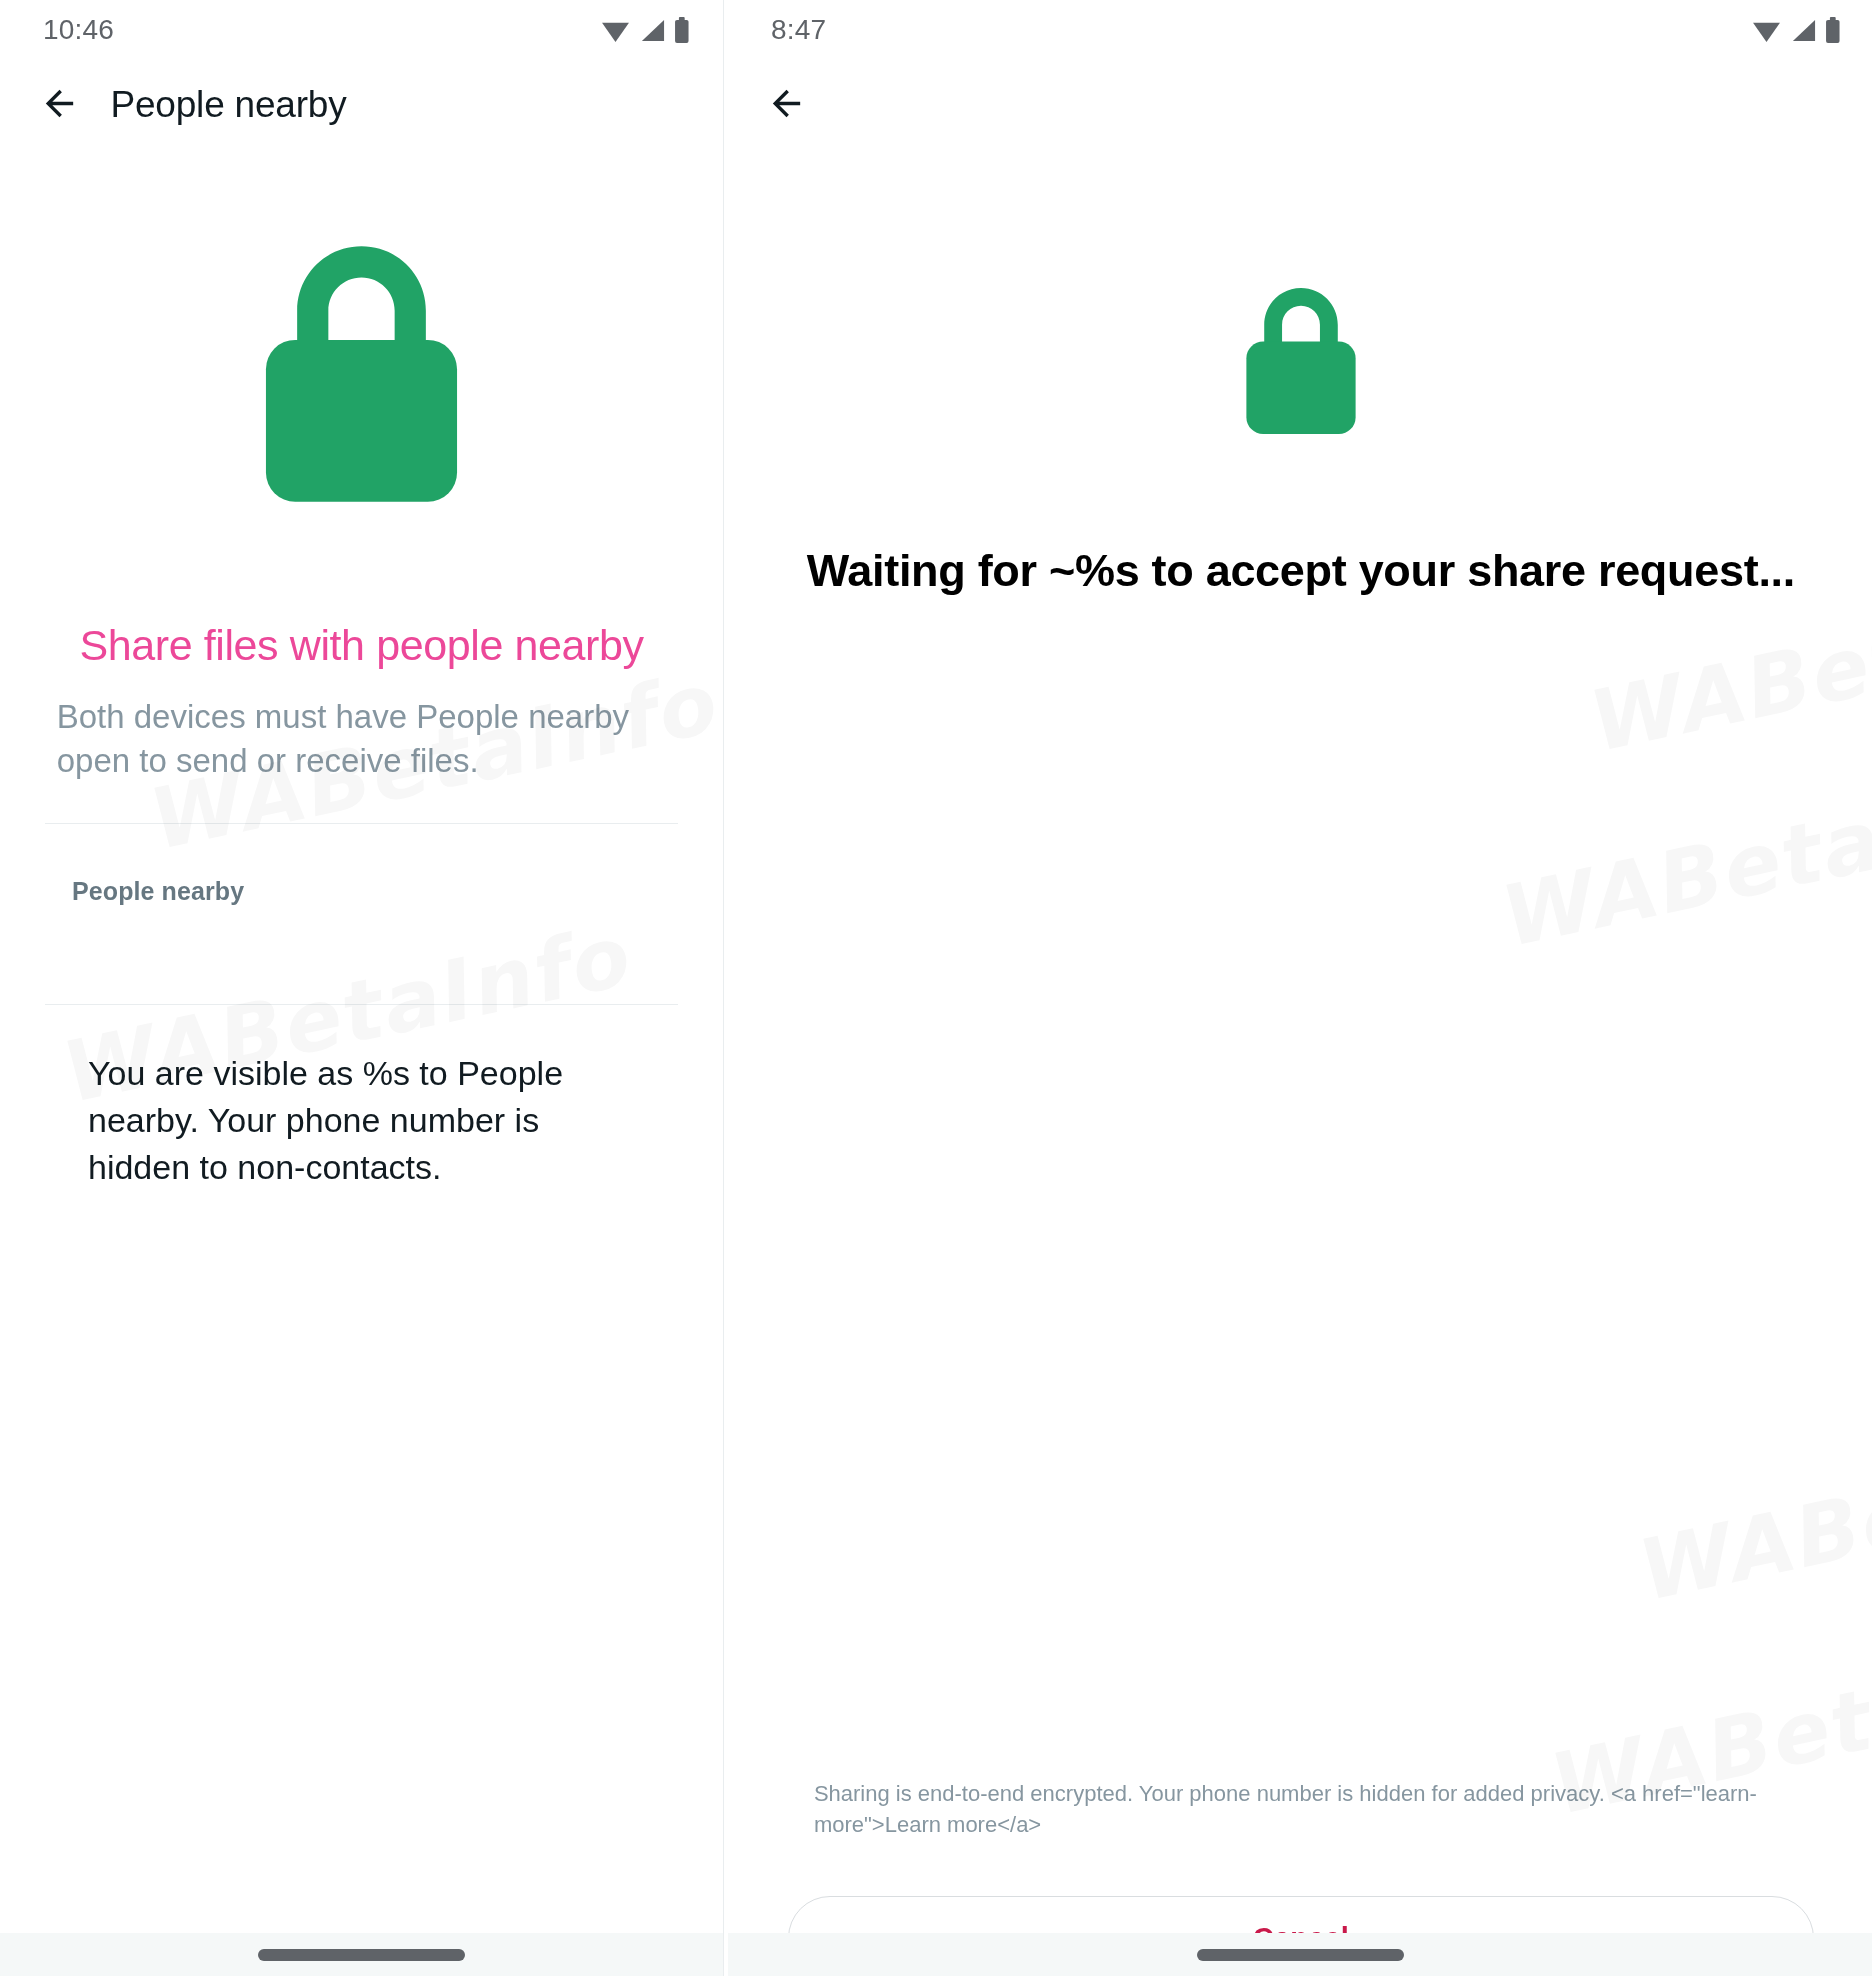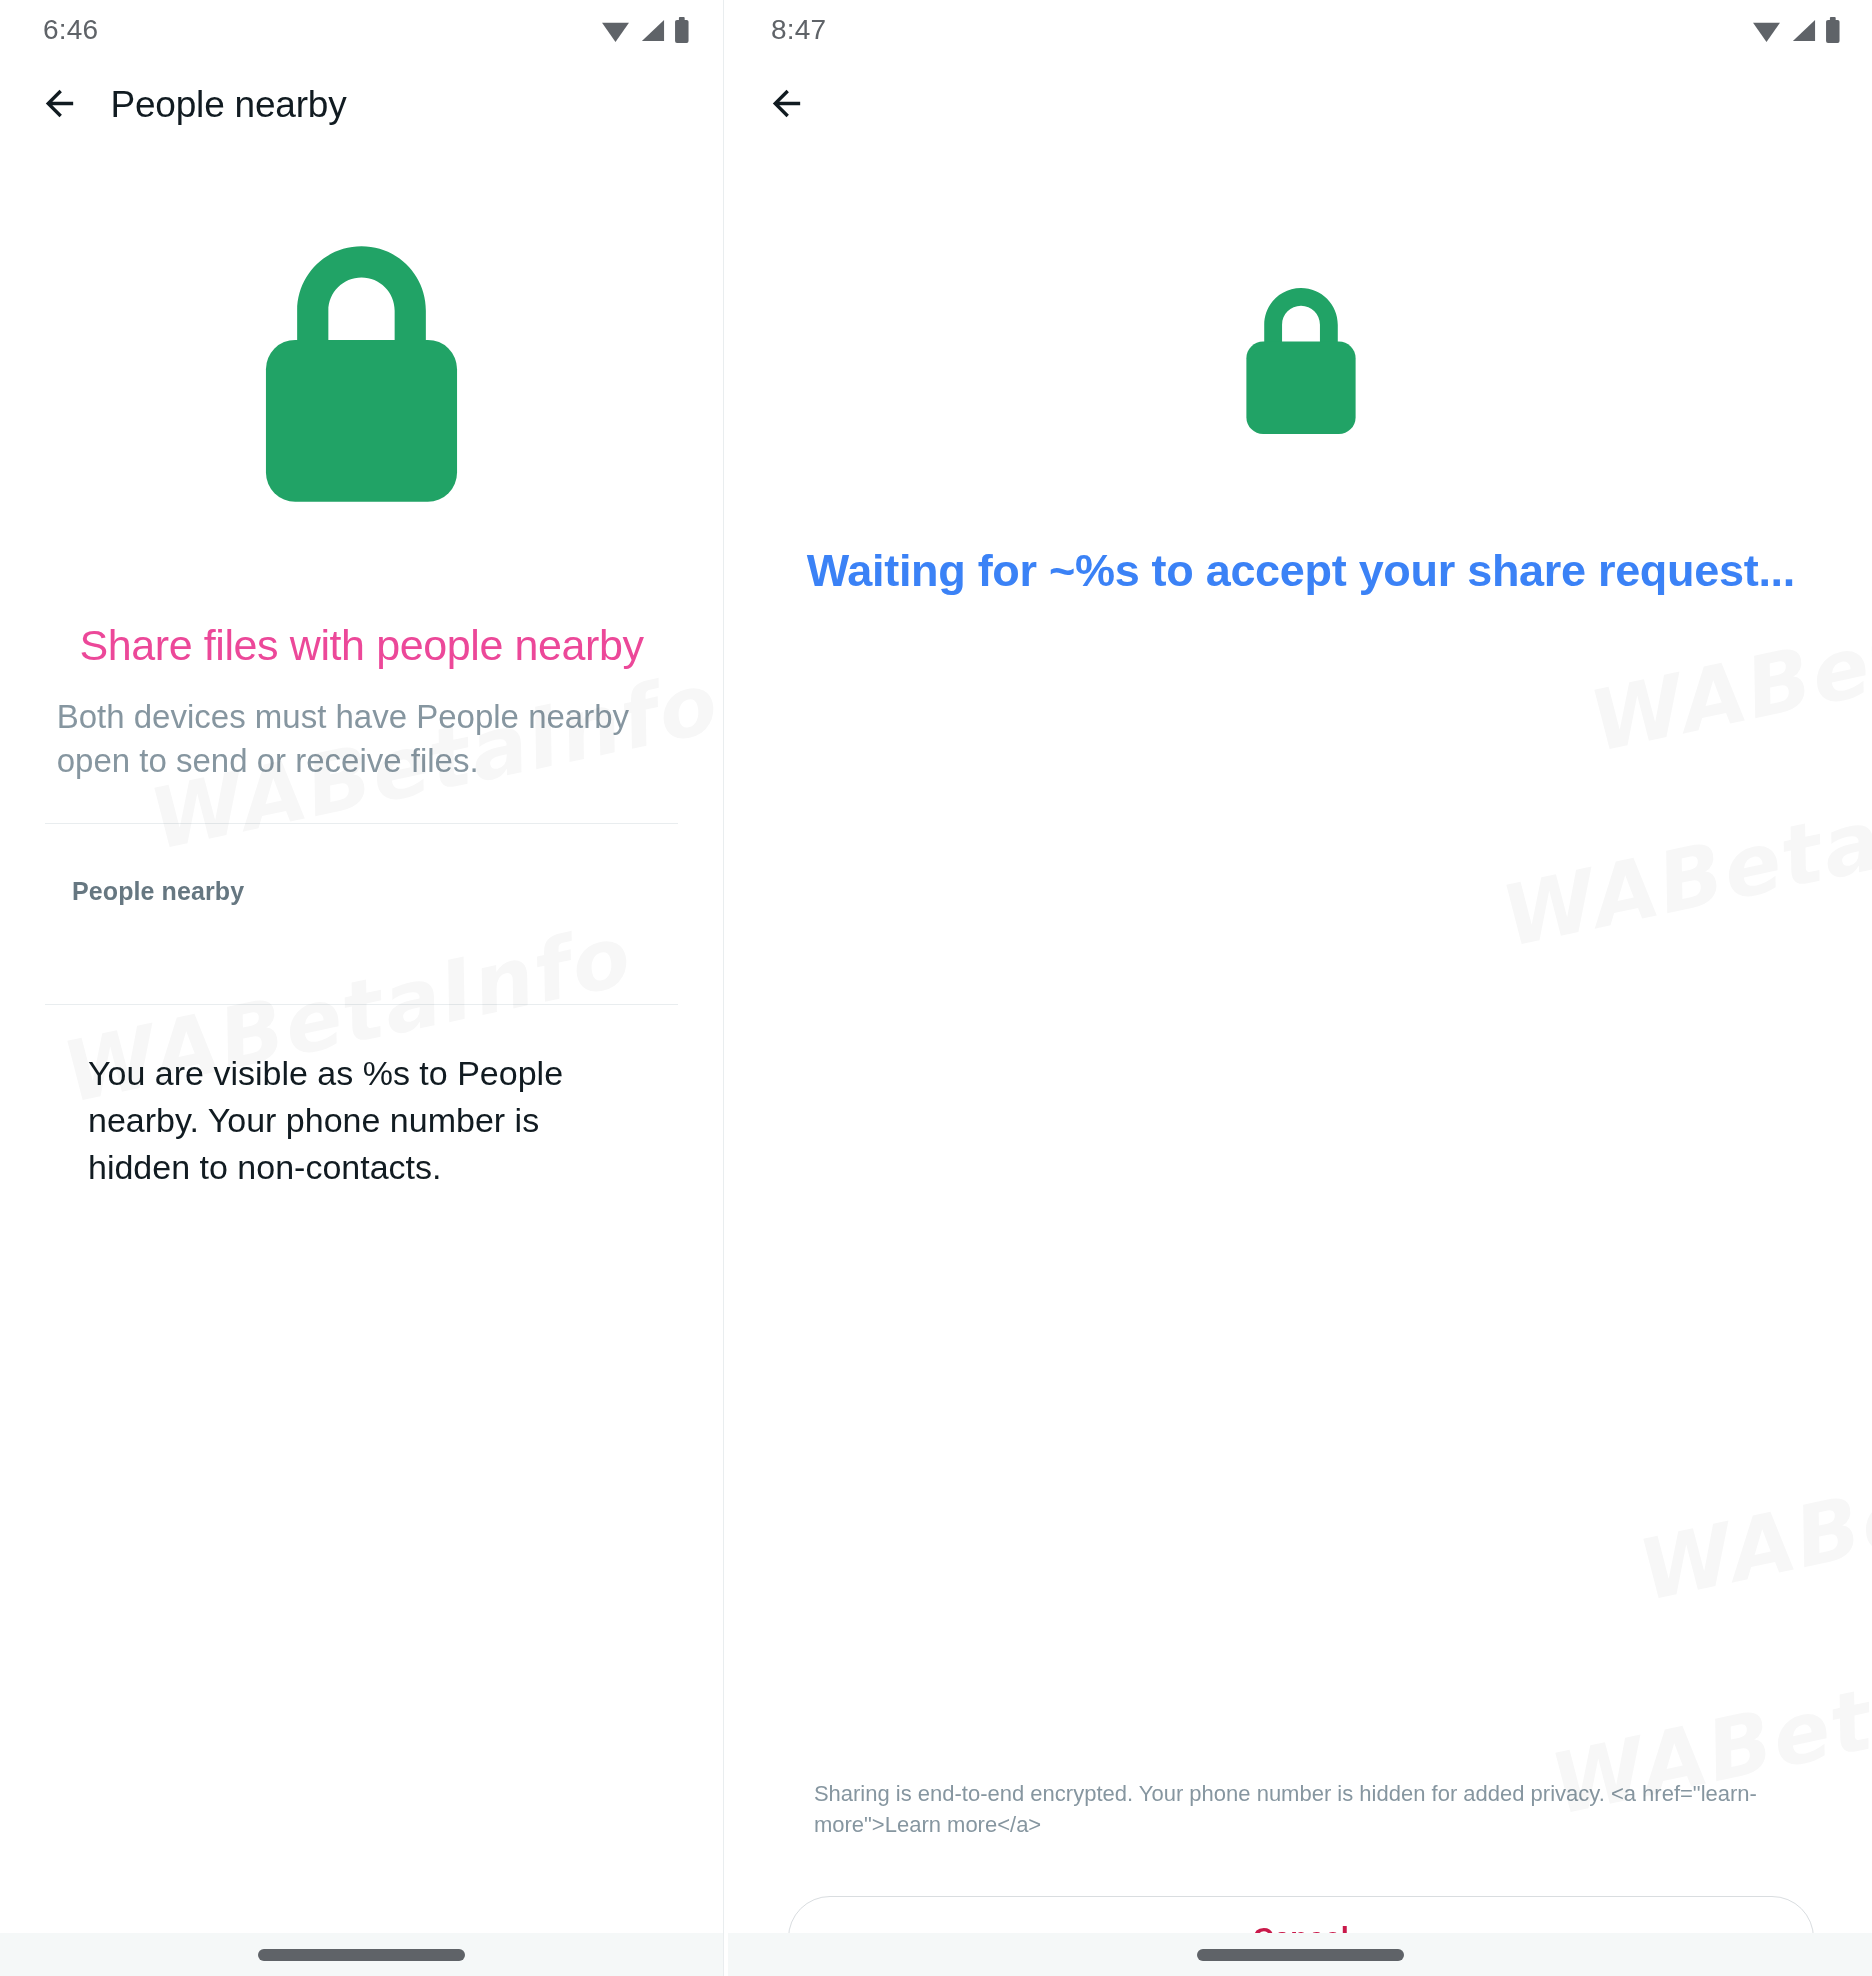--- a/index.html
+++ b/index.html
@@ -242,7 +242,7 @@
   <div class="phone phone-left">
 
     <div class="statusbar">
-      <span class="status-time">6:46</span>
+      <span class="status-time">10:46</span>
       <span class="status-icons">
         <span>
           <svg width="29" height="25" viewBox="0 0 30 26">

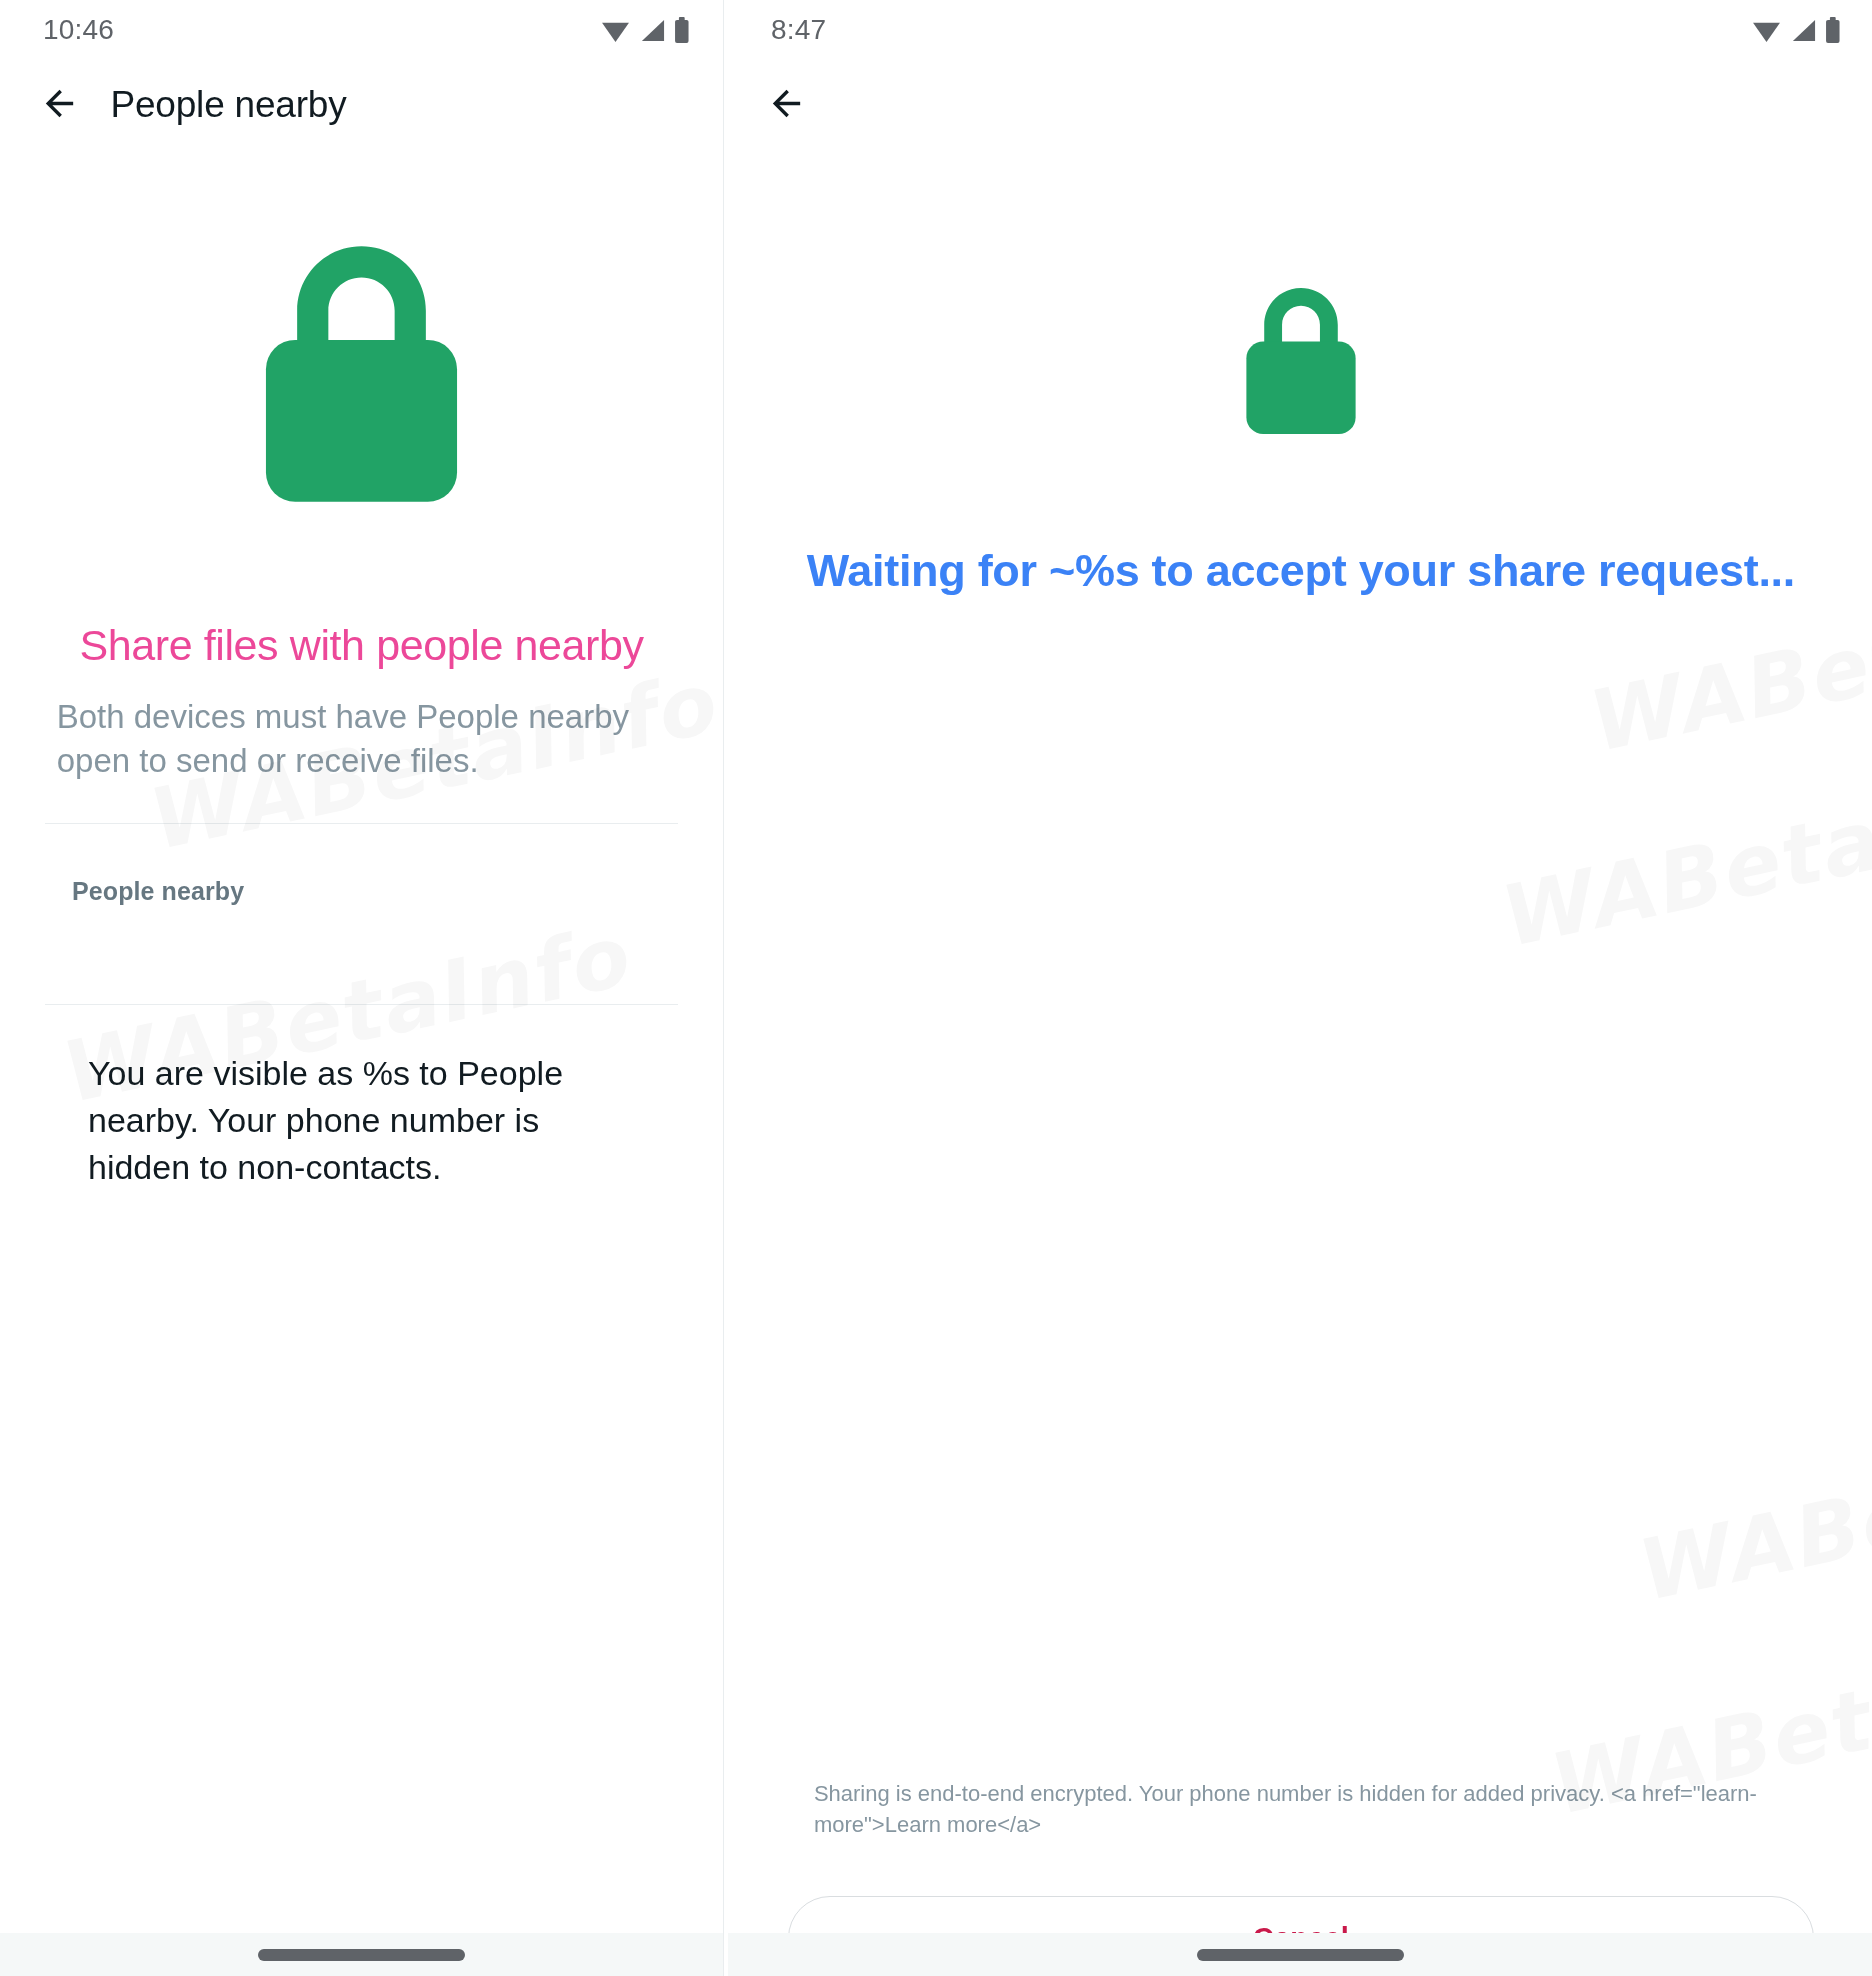--- a/index.html
+++ b/index.html
@@ -147,7 +147,7 @@
   }
   .hero-title-b {
     text-align: center;
-    color: #3b82f6;
+    color: #000000;
     font-size: 45px;
     font-weight: bold;
     line-height: 1.16;

